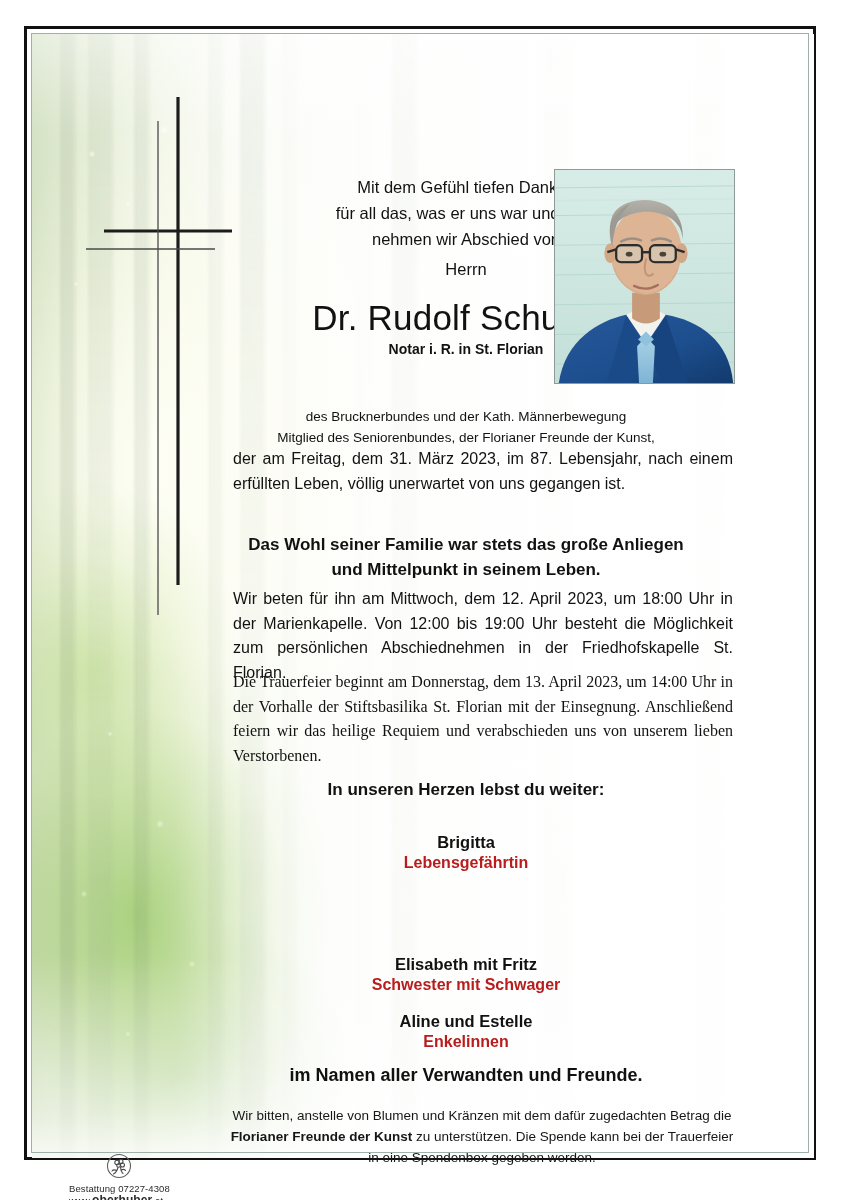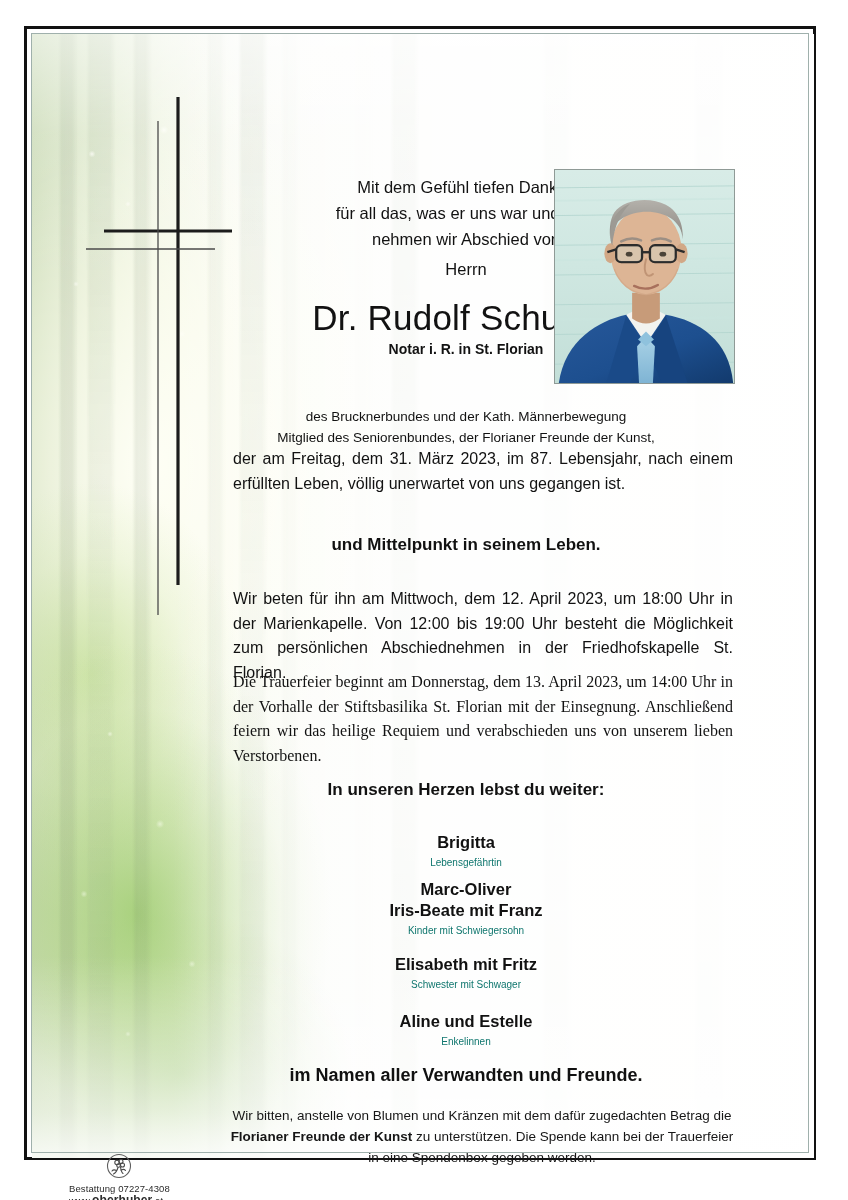--- a/index.html
+++ b/index.html
@@ -328,6 +328,7 @@
     <div class="para para-death">der am Freitag, dem 31. März 2023, im 87. Lebensjahr, nach einem erfüllten Leben, völlig unerwartet von uns gegangen ist.</div>
 
     <div class="quote">
+      <div>Das Wohl seiner Familie war stets das große Anliegen</div>
       <div>und Mittelpunkt in seinem Leben.</div>
     </div>
 

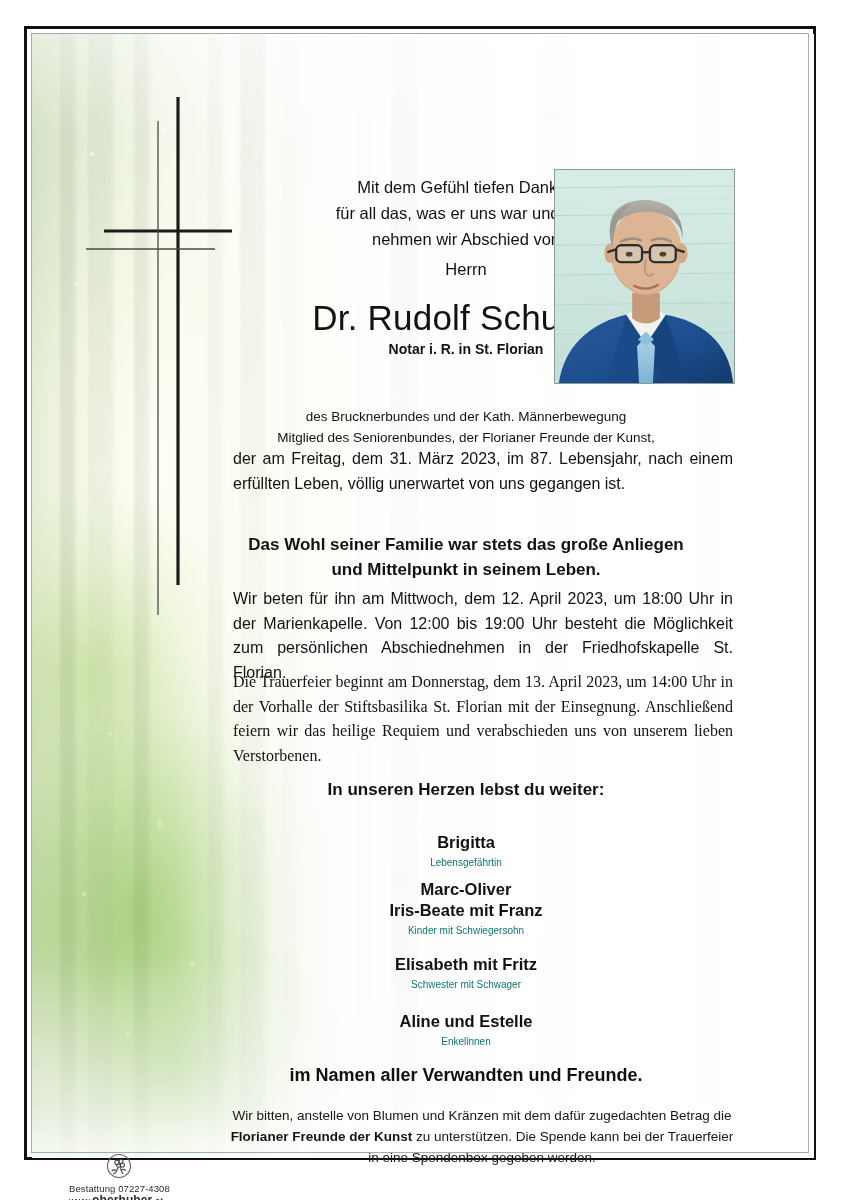--- a/index.html
+++ b/index.html
@@ -224,7 +224,7 @@
 
   .fam-group { position: absolute; left: 176px; width: 516px; text-align: center; }
   .fam-name  { font-size: 16.5px; font-weight: 700; color: #111; line-height: 21px; }
-  .fam-rel   { font-size: 10px; font-weight: 400; color: #0f766e; line-height: 19px; }
+  .fam-rel   { font-size: 16px; font-weight: 700; color: #b91c1c; line-height: 19px; }
   .fam-g1 { top: 790px; margin-top: 8px; }
   .fam-g2 { top: 845px; }
   .fam-g3 { top: 920px; }

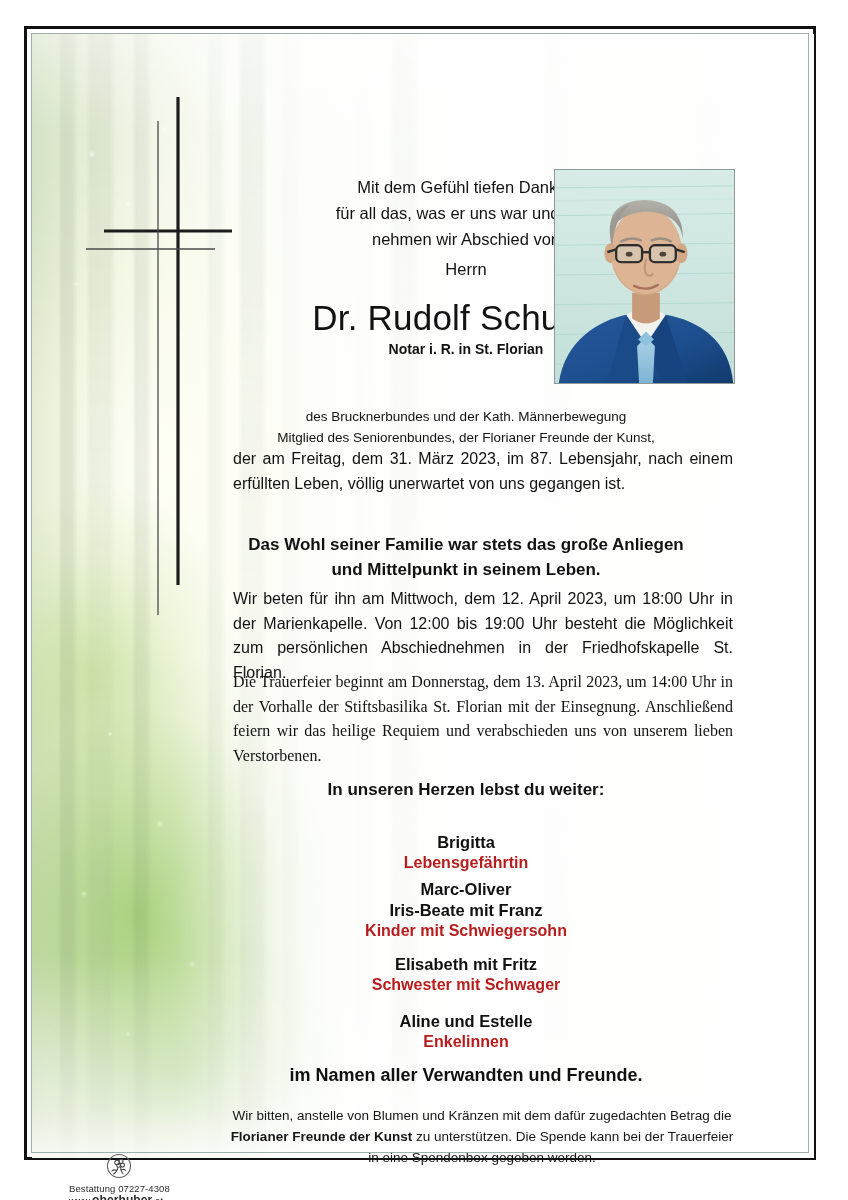--- a/index.html
+++ b/index.html
@@ -343,11 +343,6 @@
       <div class="fam-rel">Lebensgefährtin</div>
     </div>
 
-    <div class="fam-group fam-g2">
-      <div class="fam-name">Marc-Oliver</div>
-      <div class="fam-name">Iris-Beate mit Franz</div>
-      <div class="fam-rel">Kinder mit Schwiegersohn</div>
-    </div>
 
     <div class="fam-group fam-g3">
       <div class="fam-name">Elisabeth mit Fritz</div>

